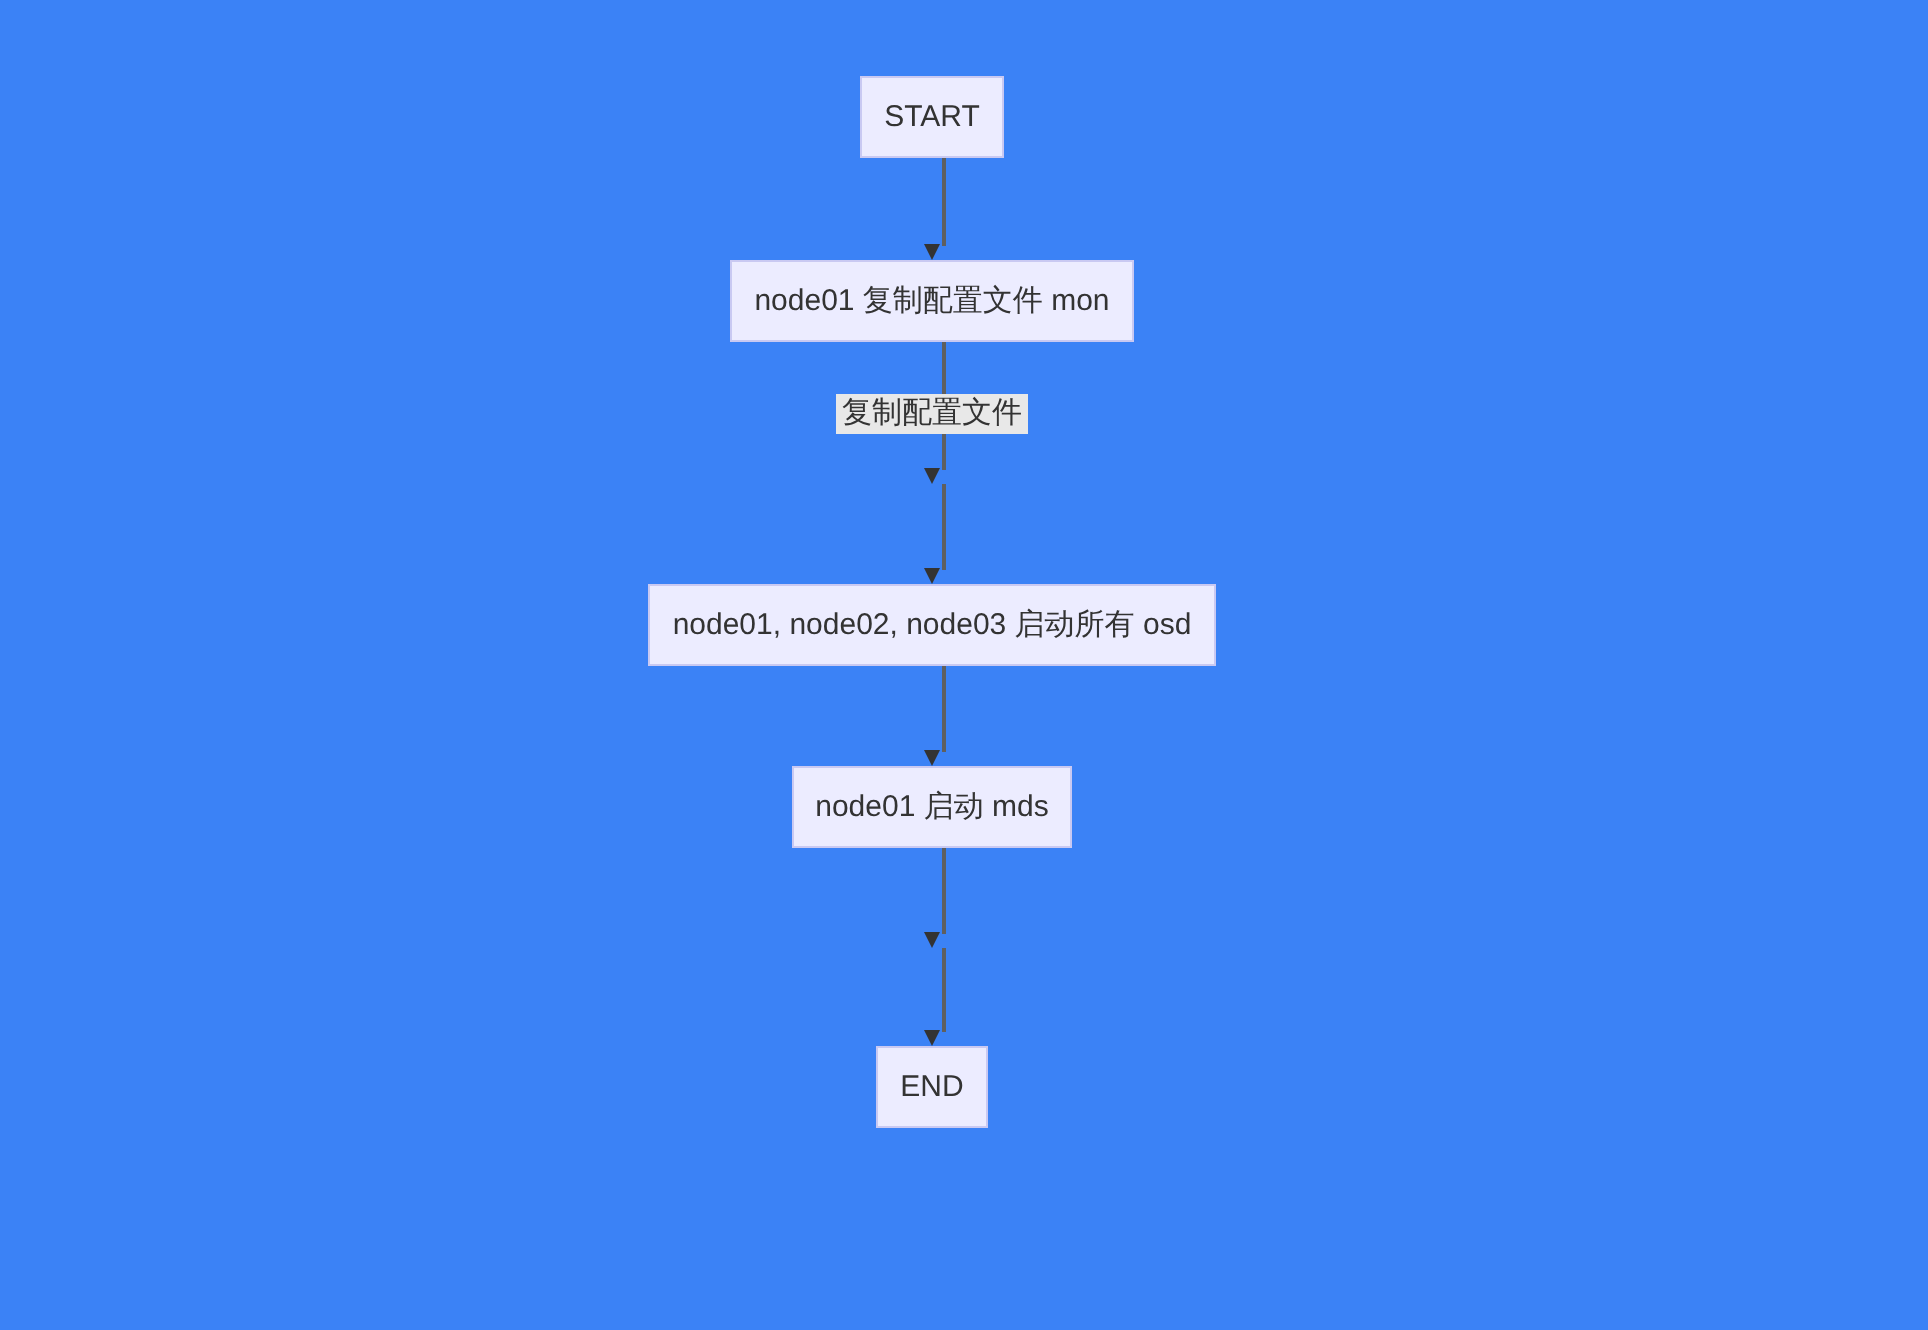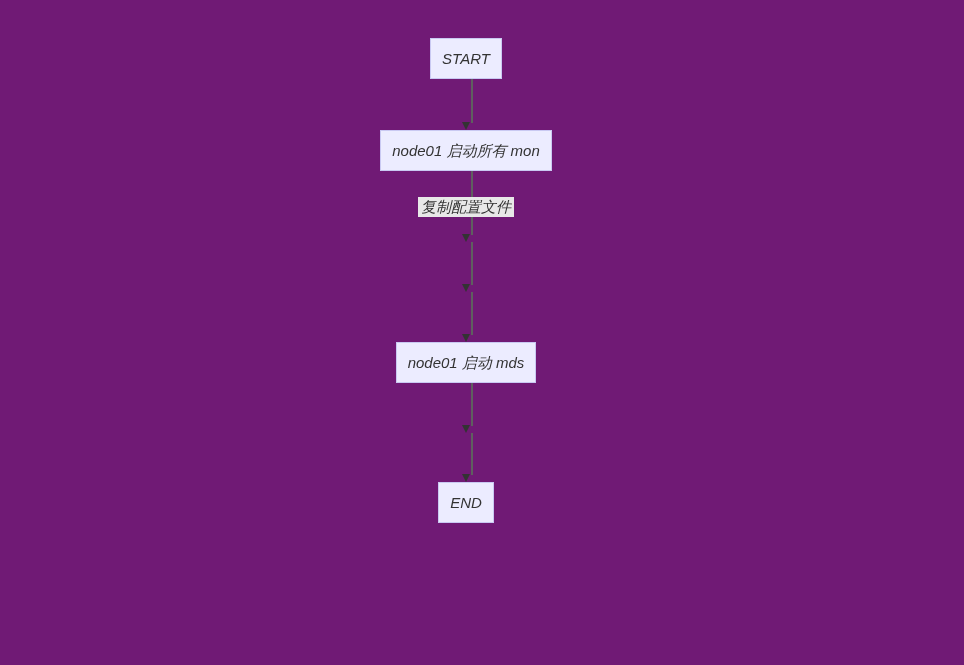--- a/index.html
+++ b/index.html
@@ -12,9 +12,8 @@
     position: relative;
     width: 964px;
     height: 665px;
-    background: #701a75;
+    background: #3b82f6;
     overflow: hidden;
-    font-style: italic;
   }
   .flow {
     position: absolute;

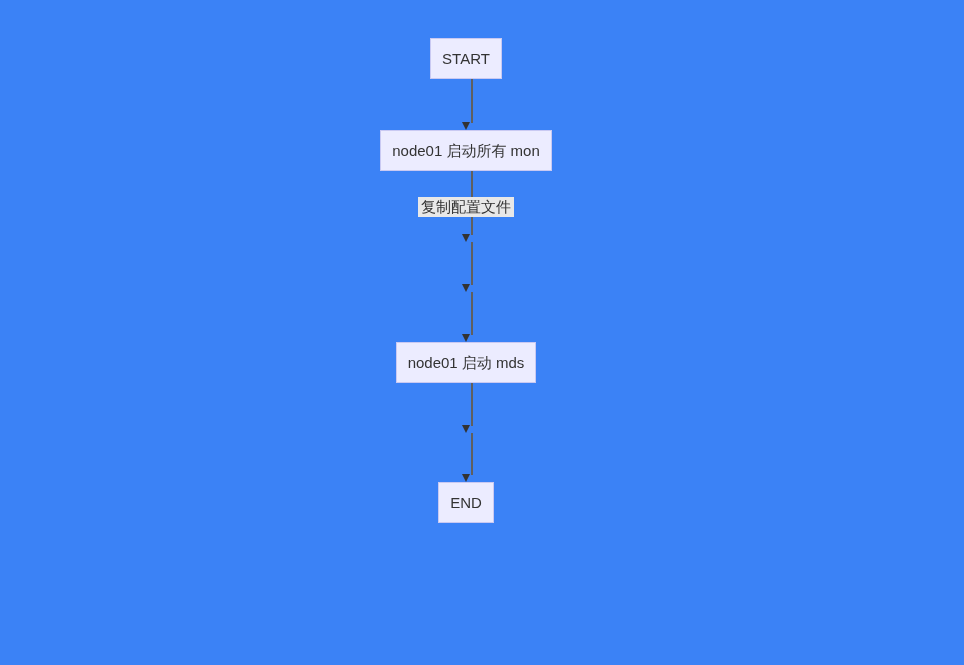--- a/index.html
+++ b/index.html
@@ -88,7 +88,7 @@
       <div class="edge-arrow"></div>
     </div>
 
-    <div class="node">node01 启动所有 mon</div>
+    <div class="node">node01 复制配置文件 mon</div>
 
     <div class="edge tall">
       <div class="edge-line"></div>

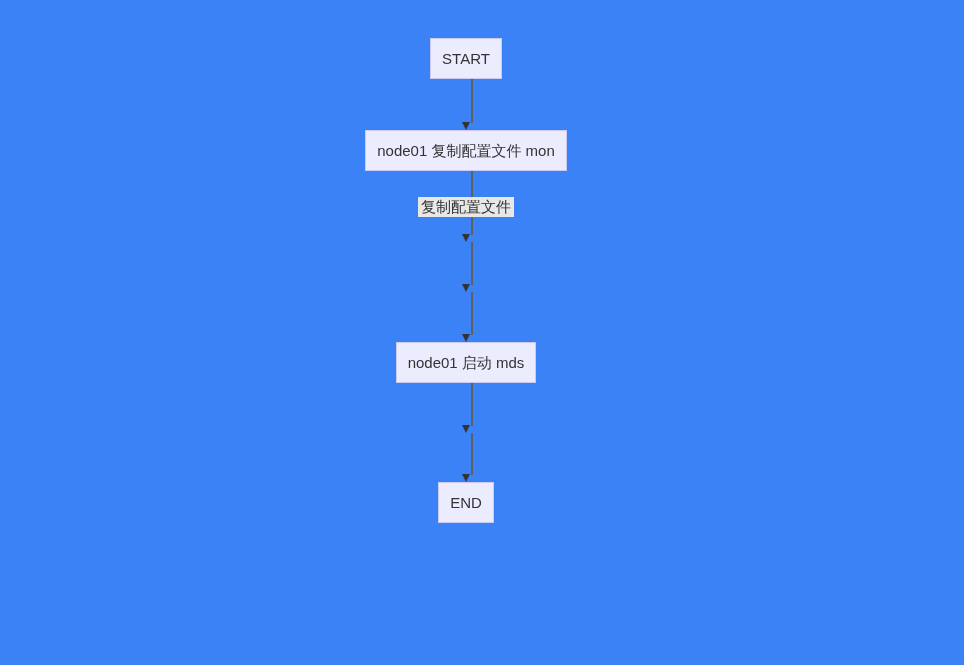--- a/index.html
+++ b/index.html
@@ -102,6 +102,7 @@
       <div class="edge-arrow"></div>
     </div>
 
+    <div class="node">node01, node02, node03 启动所有 osd</div>
 
     <div class="edge">
       <div class="edge-line"></div>

